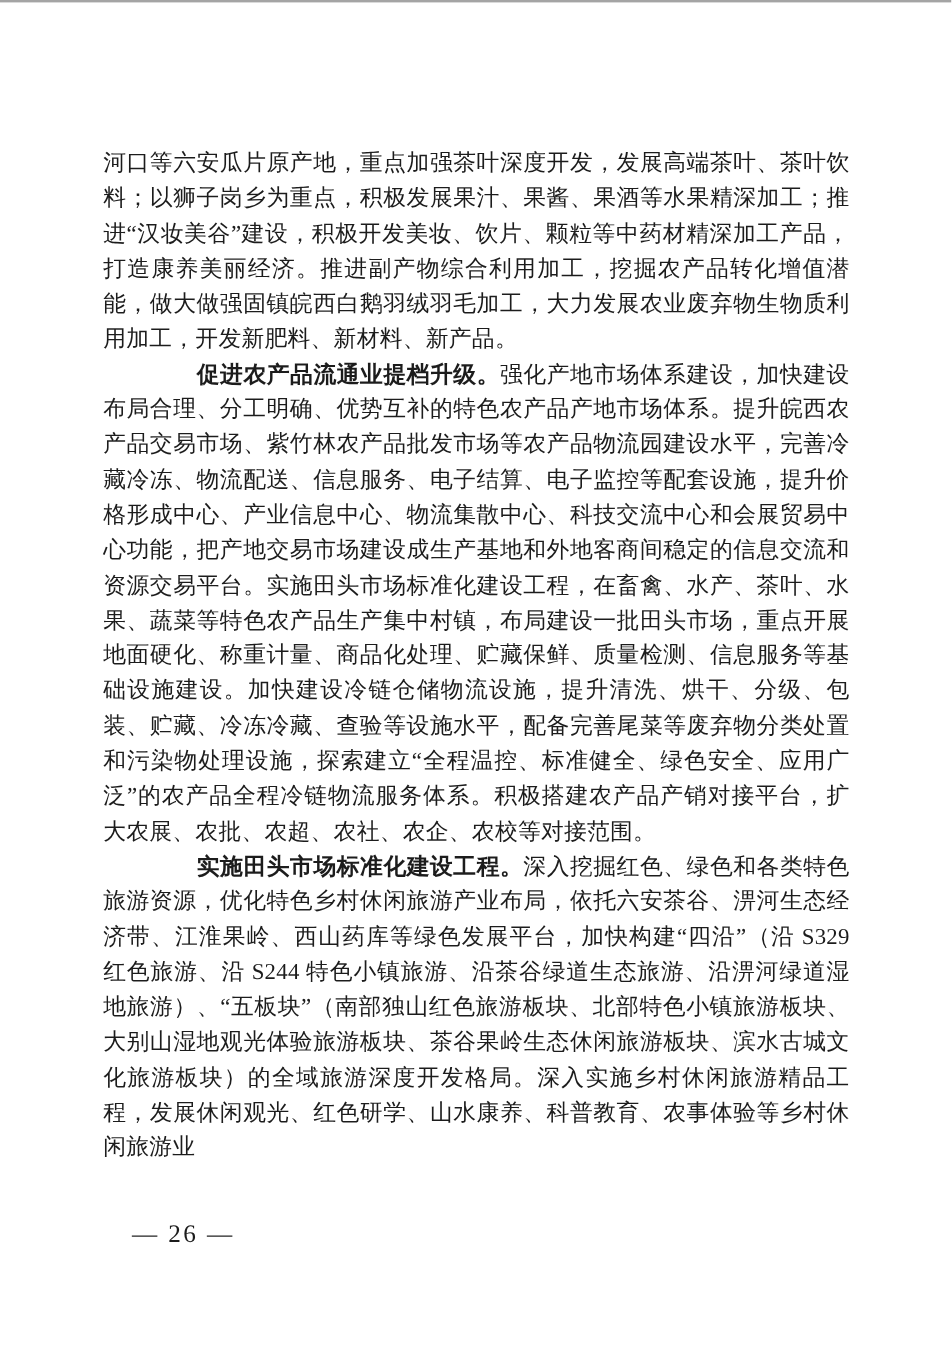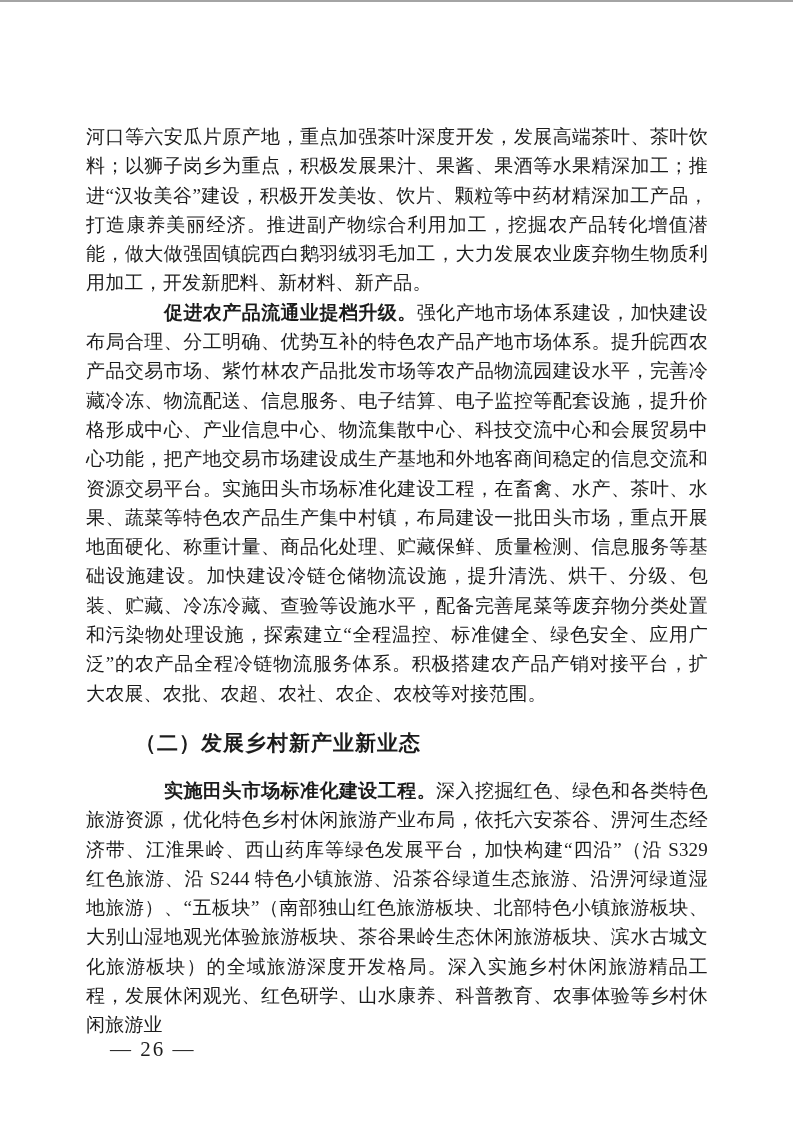--- a/index.html
+++ b/index.html
@@ -80,7 +80,6 @@
 
     <p class="para indent"><span class="lead">促进农产品流通业提档升级。</span><span>强化产地市场体系建设，加快建设布局合理、分工明确、优势互补的特色农产品产地市场体系。提升皖西农产品交易市场、紫竹林农产品批发市场等农产品物流园建设水平，完善冷藏冷冻、物流配送、信息服务、电子结算、电子监控等配套设施，提升价格形成中心、产业信息中心、物流集散中心、科技交流中心和会展贸易中心功能，把产地交易市场建设成生产基地和外地客商间稳定的信息交流和资源交易平台。实施田头市场标准化建设工程，在畜禽、水产、茶叶、水果、蔬菜等特色农产品生产集中村镇，布局建设一批田头市场，重点开展地面硬化、称重计量、商品化处理、贮藏保鲜、质量检测、信息服务等基础设施建设。加快建设冷链仓储物流设施，提升清洗、烘干、分级、包装、贮藏、冷冻冷藏、查验等设施水平，配备完善尾菜等废弃物分类处置和污染物处理设施，探索建立“全程温控、标准健全、绿色安全、应用广泛”的农产品全程冷链物流服务体系。积极搭建农产品产销对接平台，扩大农展、农批、农超、农社、农企、农校等对接范围。</span></p>
 
-    <h3 class="heading">（二）发展乡村新产业新业态</h3>
 
     <p class="para indent"><span class="lead">实施田头市场标准化建设工程。</span><span>深入挖掘红色、绿色和各类特色旅游资源，优化特色乡村休闲旅游产业布局，依托六安茶谷、淠河生态经济带、江淮果岭、西山药库等绿色发展平台，加快构建“四沿”（沿 S329 红色旅游、沿 S244 特色小镇旅游、沿茶谷绿道生态旅游、沿淠河绿道湿地旅游）、“五板块”（南部独山红色旅游板块、北部特色小镇旅游板块、大别山湿地观光体验旅游板块、茶谷果岭生态休闲旅游板块、滨水古城文化旅游板块）的全域旅游深度开发格局。深入实施乡村休闲旅游精品工程，发展休闲观光、红色研学、山水康养、科普教育、农事体验等乡村休闲旅游业</span></p>
 

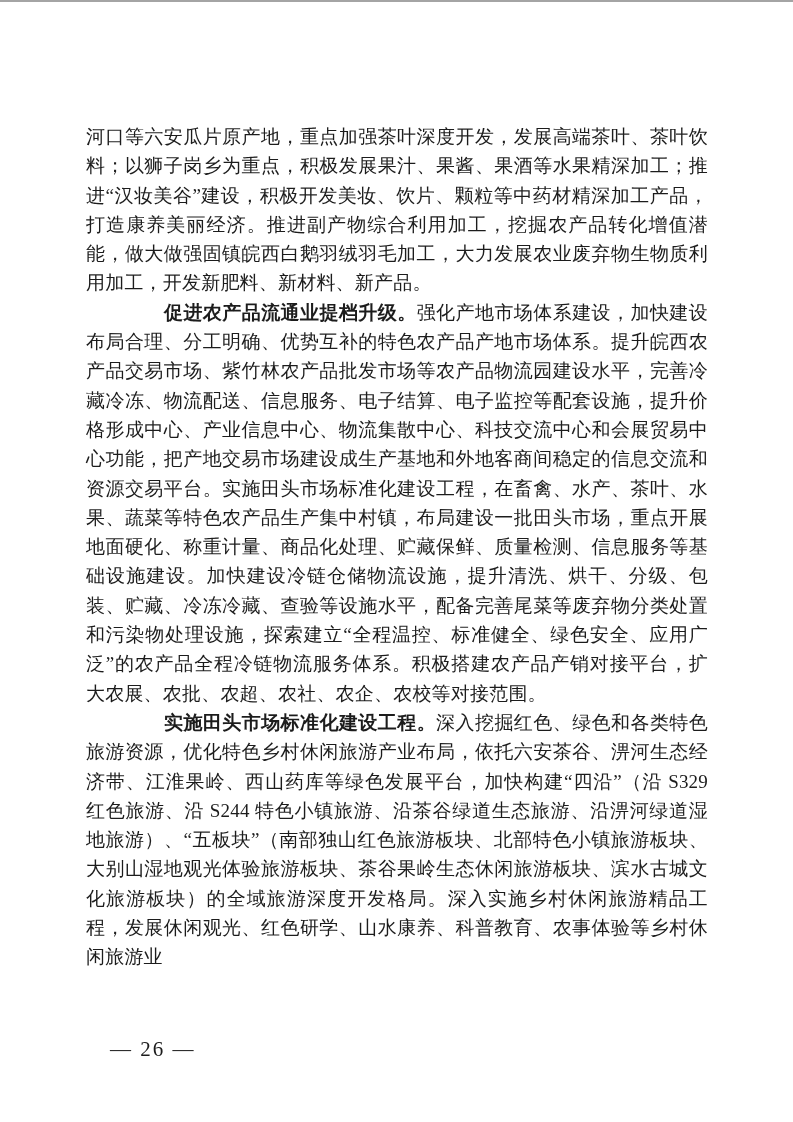--- a/index.html
+++ b/index.html
@@ -64,7 +64,6 @@
     font-size: 21px;
     letter-spacing: 2px;
     color: #1c1c1c;
-    margin-top: 21px;
   }
 </style>
 </head>

